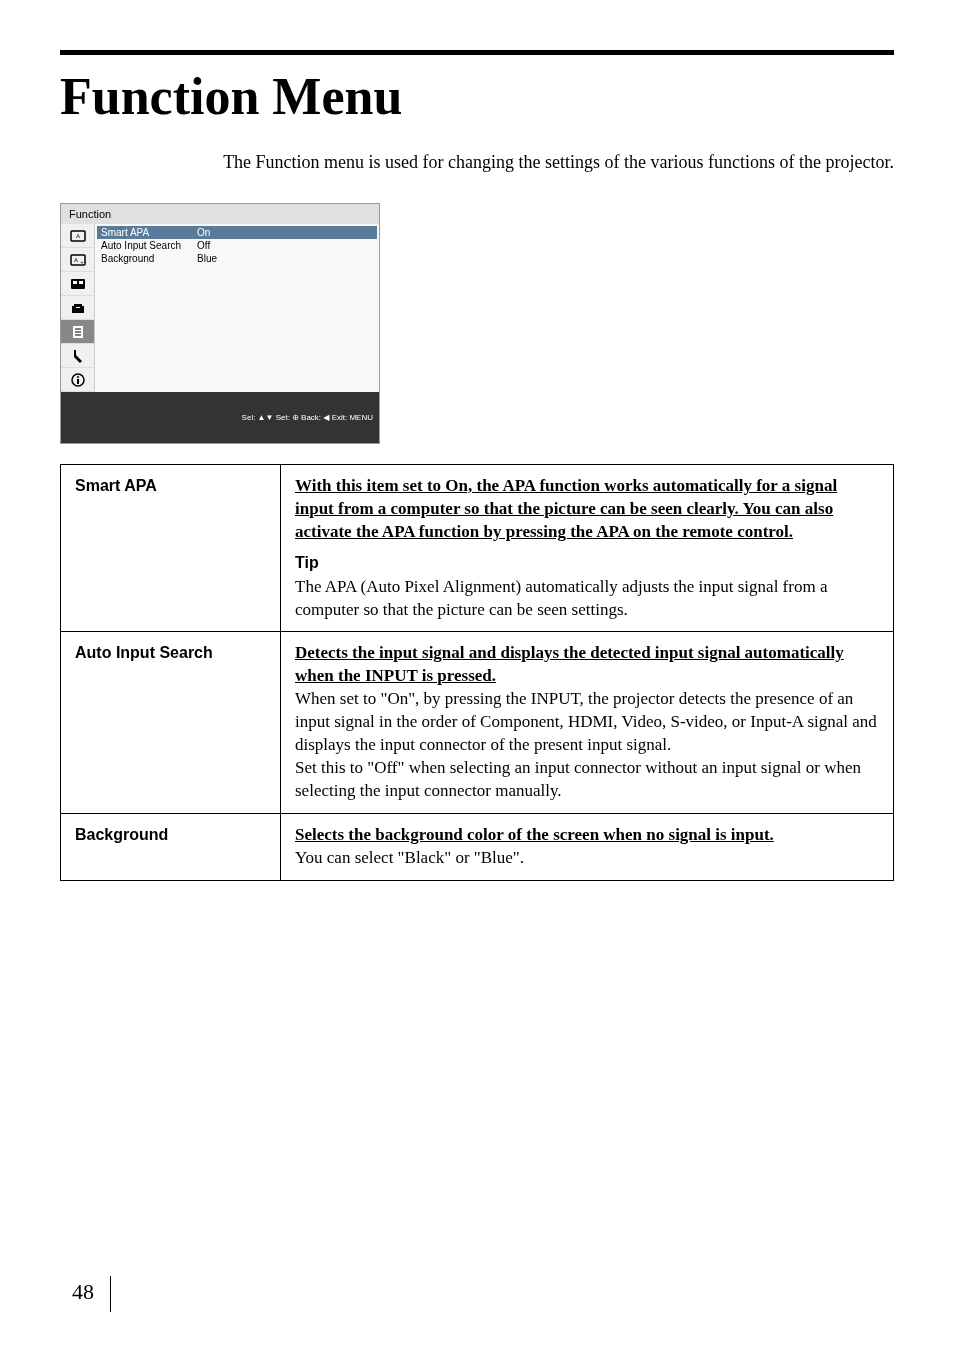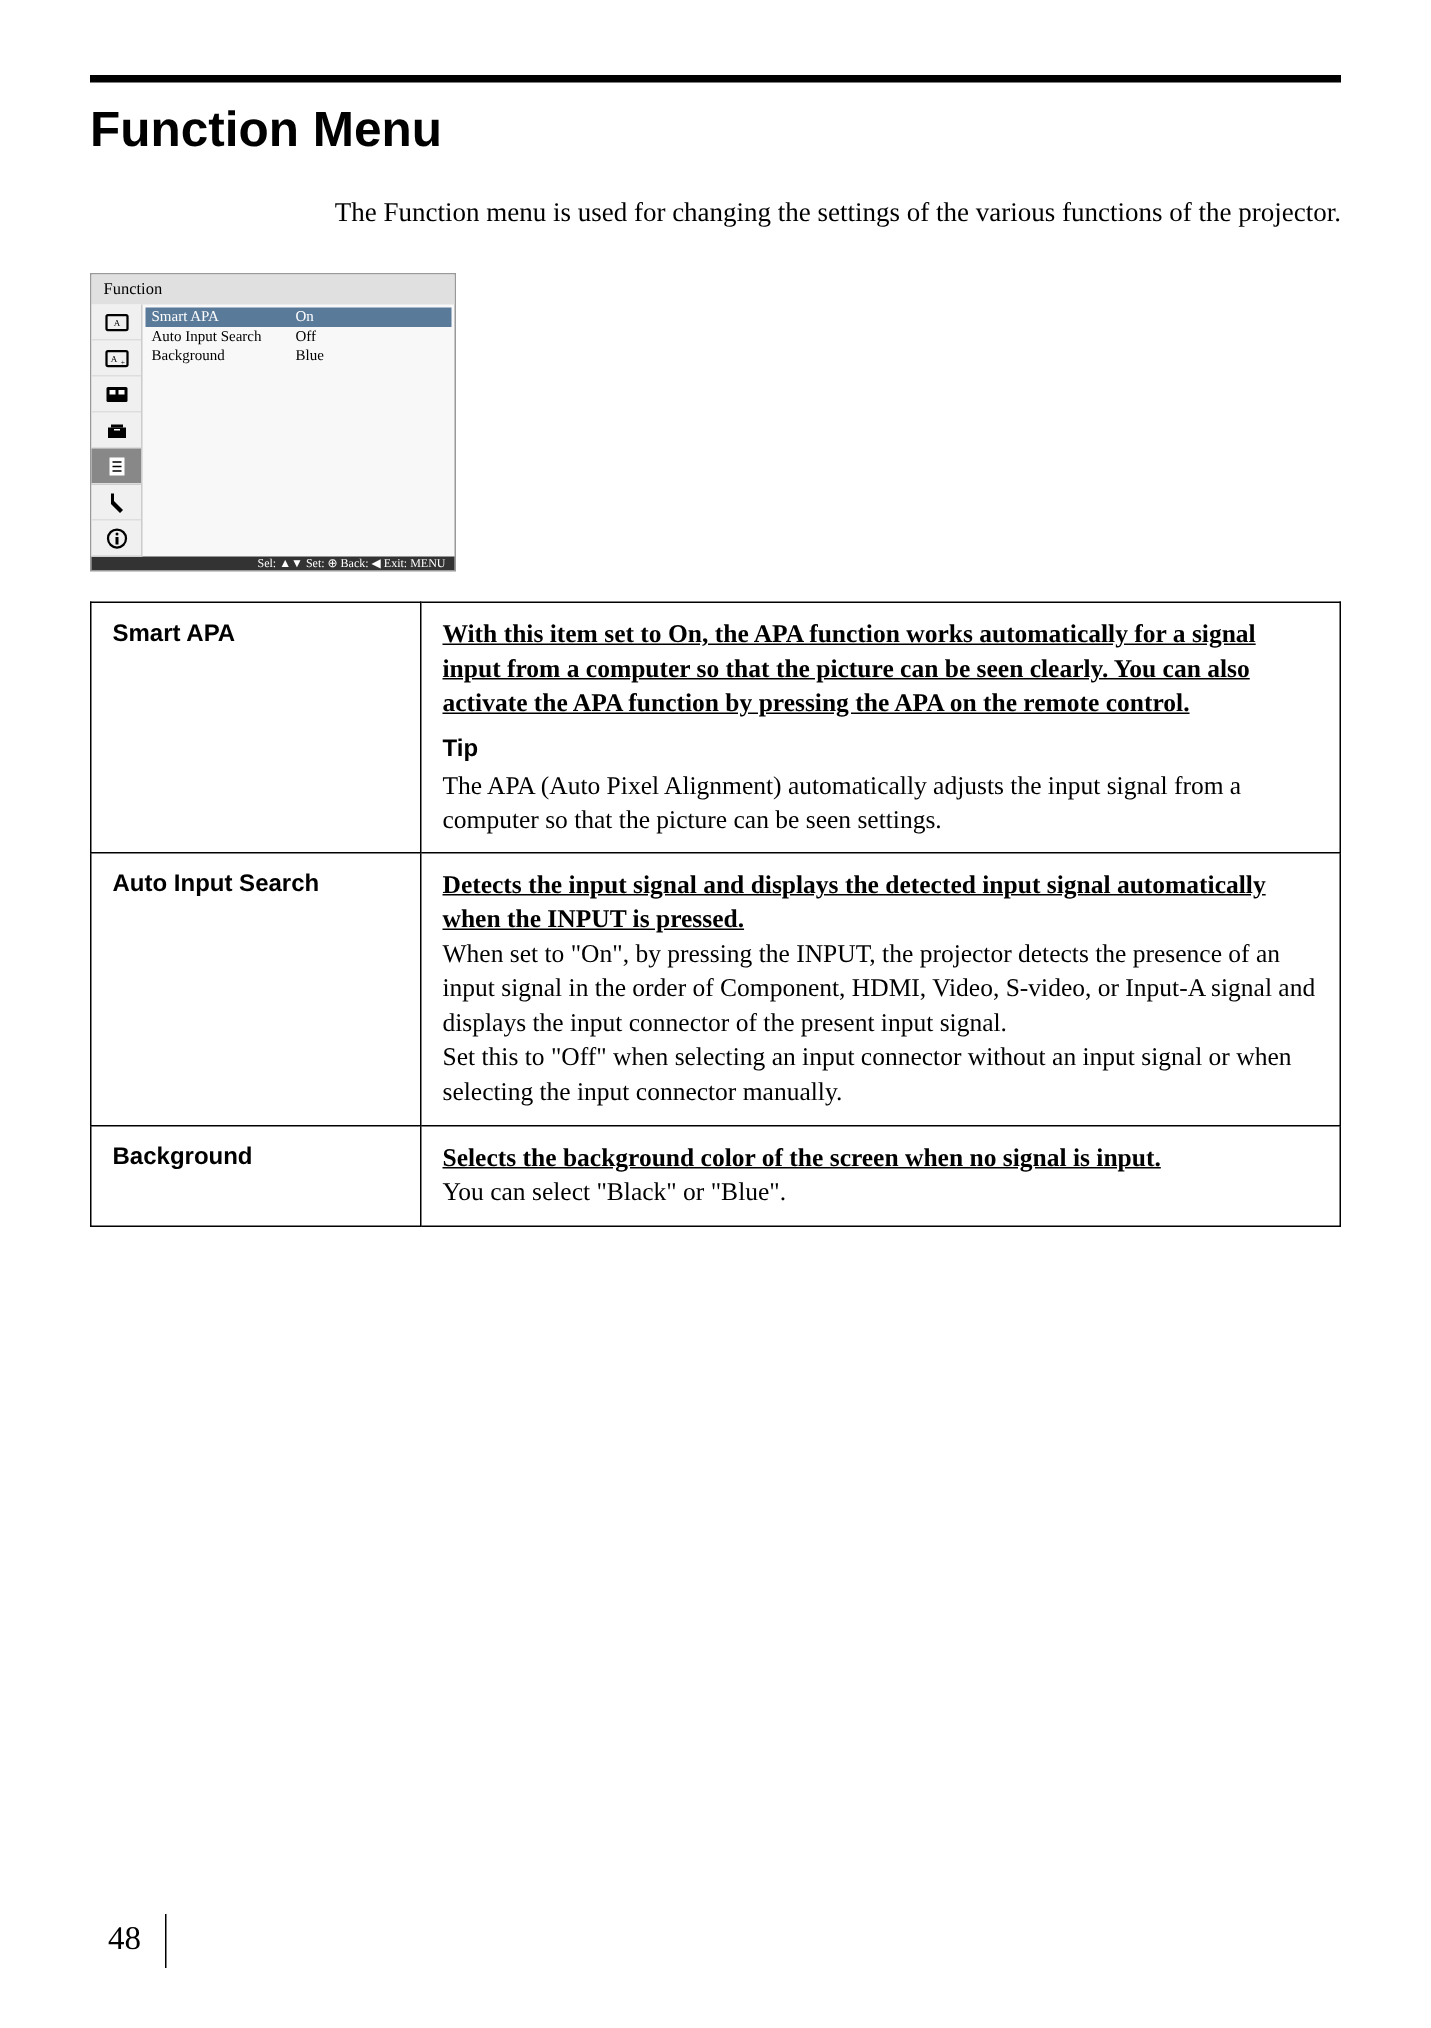--- a/index.html
+++ b/index.html
@@ -20,8 +20,8 @@
       margin-bottom: 12px;
     }
     .page-title {
-      font-family: Liberation Sans, sans-serif;
-      font-size: 33px;
+      font-family: Liberation Serif, serif;
+      font-size: 52px;
       font-weight: bold;
       margin-bottom: 24px;
     }

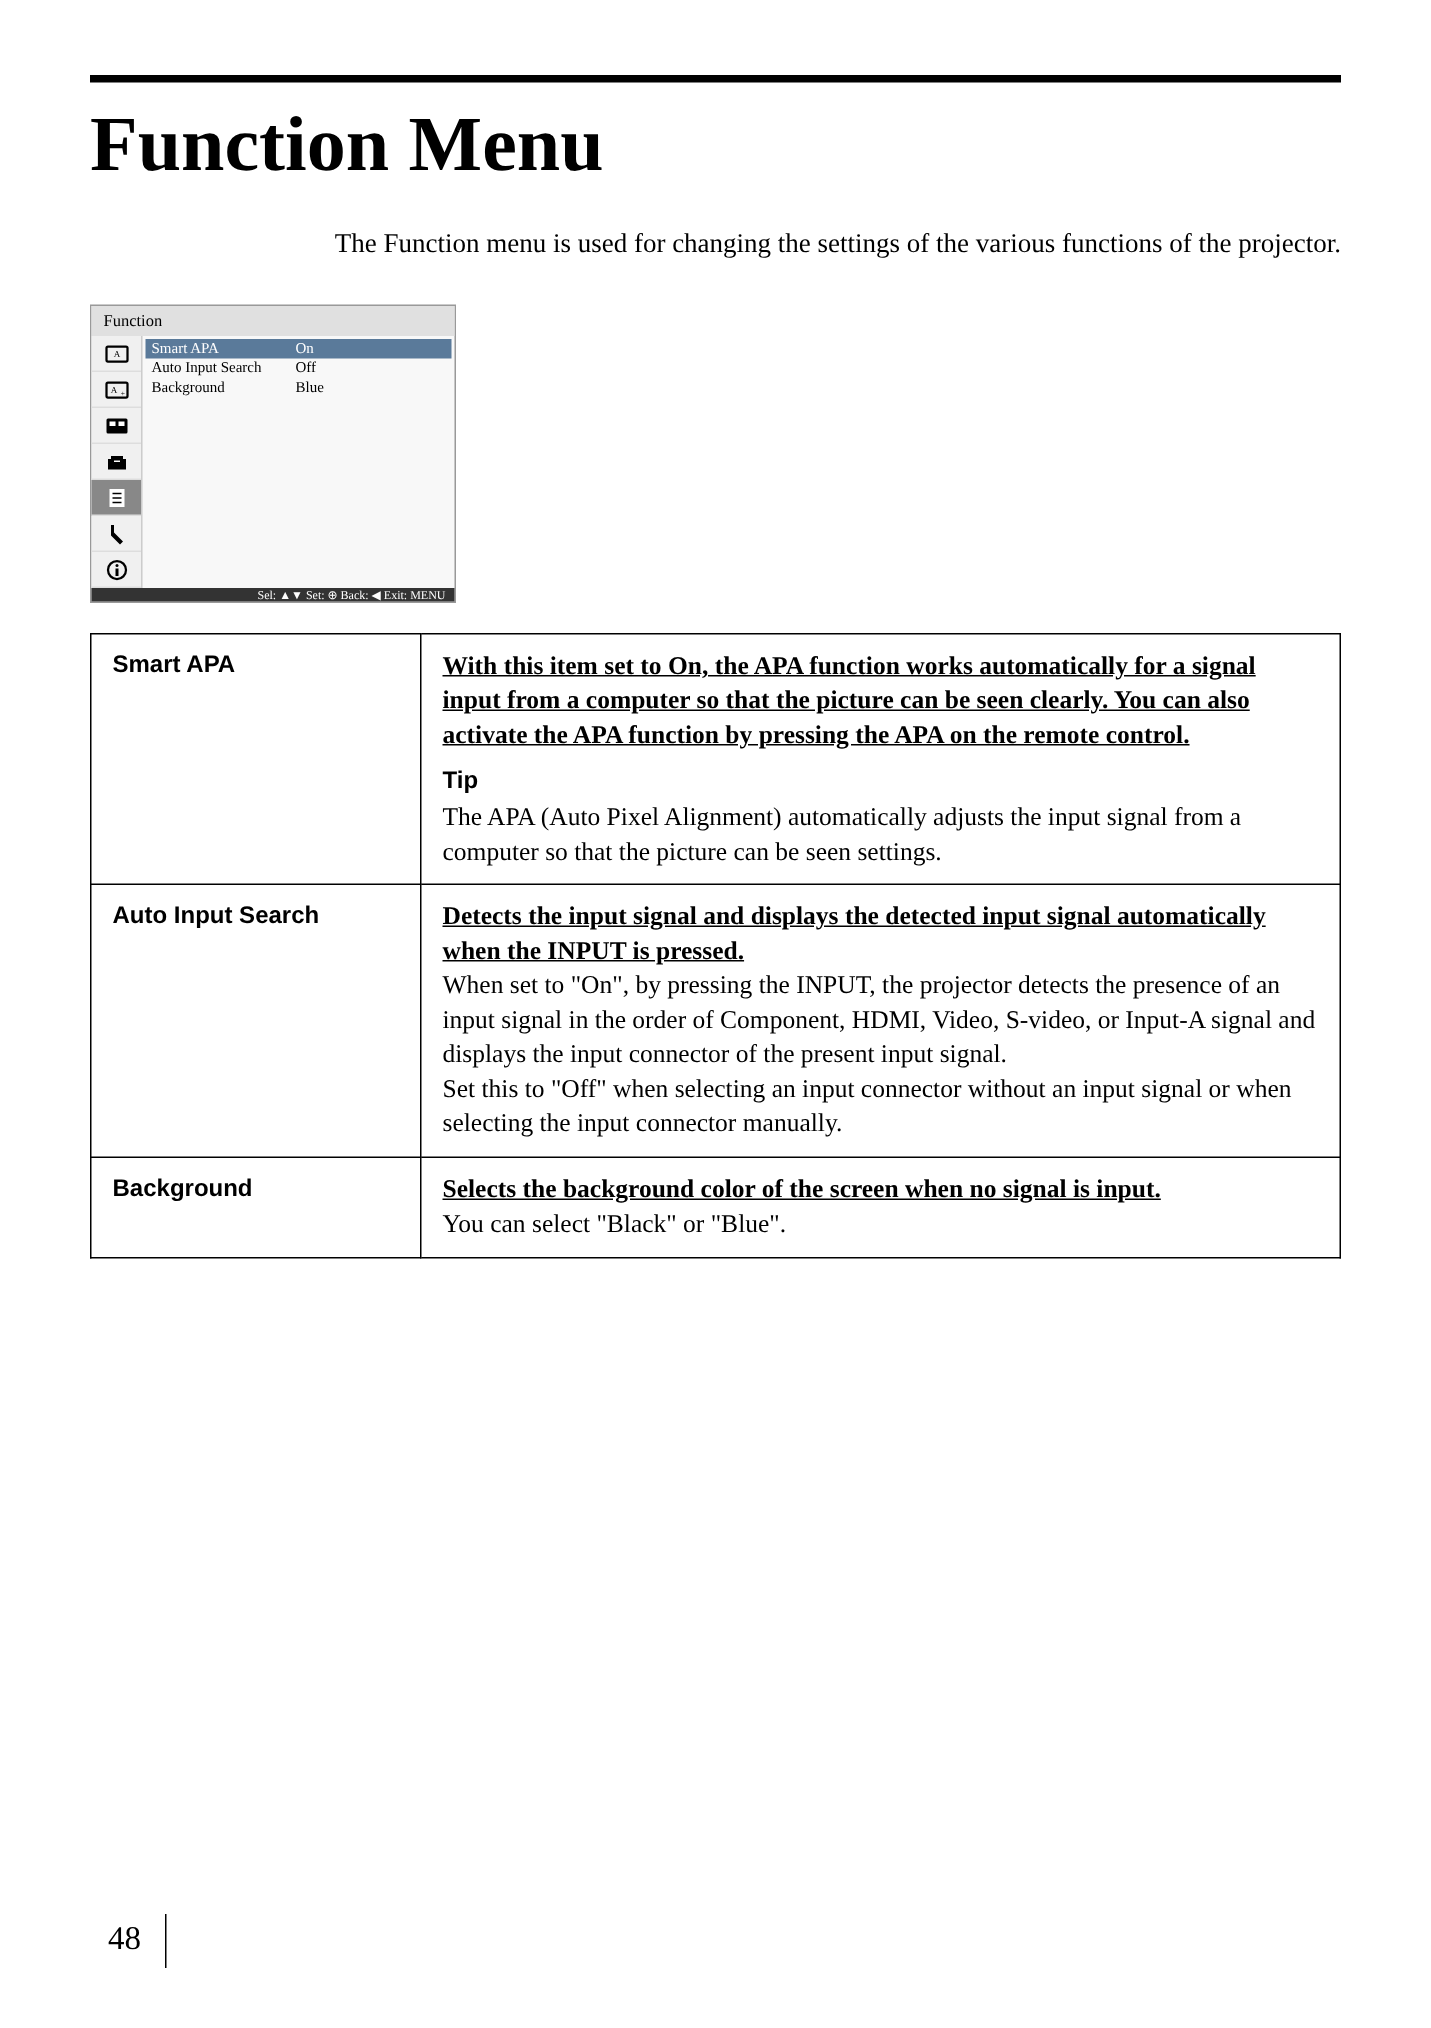--- a/index.html
+++ b/index.html
@@ -32,11 +32,11 @@
       text-align: right;
     }
     .menu-screenshot {
-      width: 244px;
+      width: 320px;
       margin-bottom: 20px;
       border: 1px solid #999;
       background: #f8f8f8;
-      font-family: Liberation Serif, serif;
+      font-family: Liberation Sans, sans-serif;
       font-size: 10px;
     }
     .menu-header {

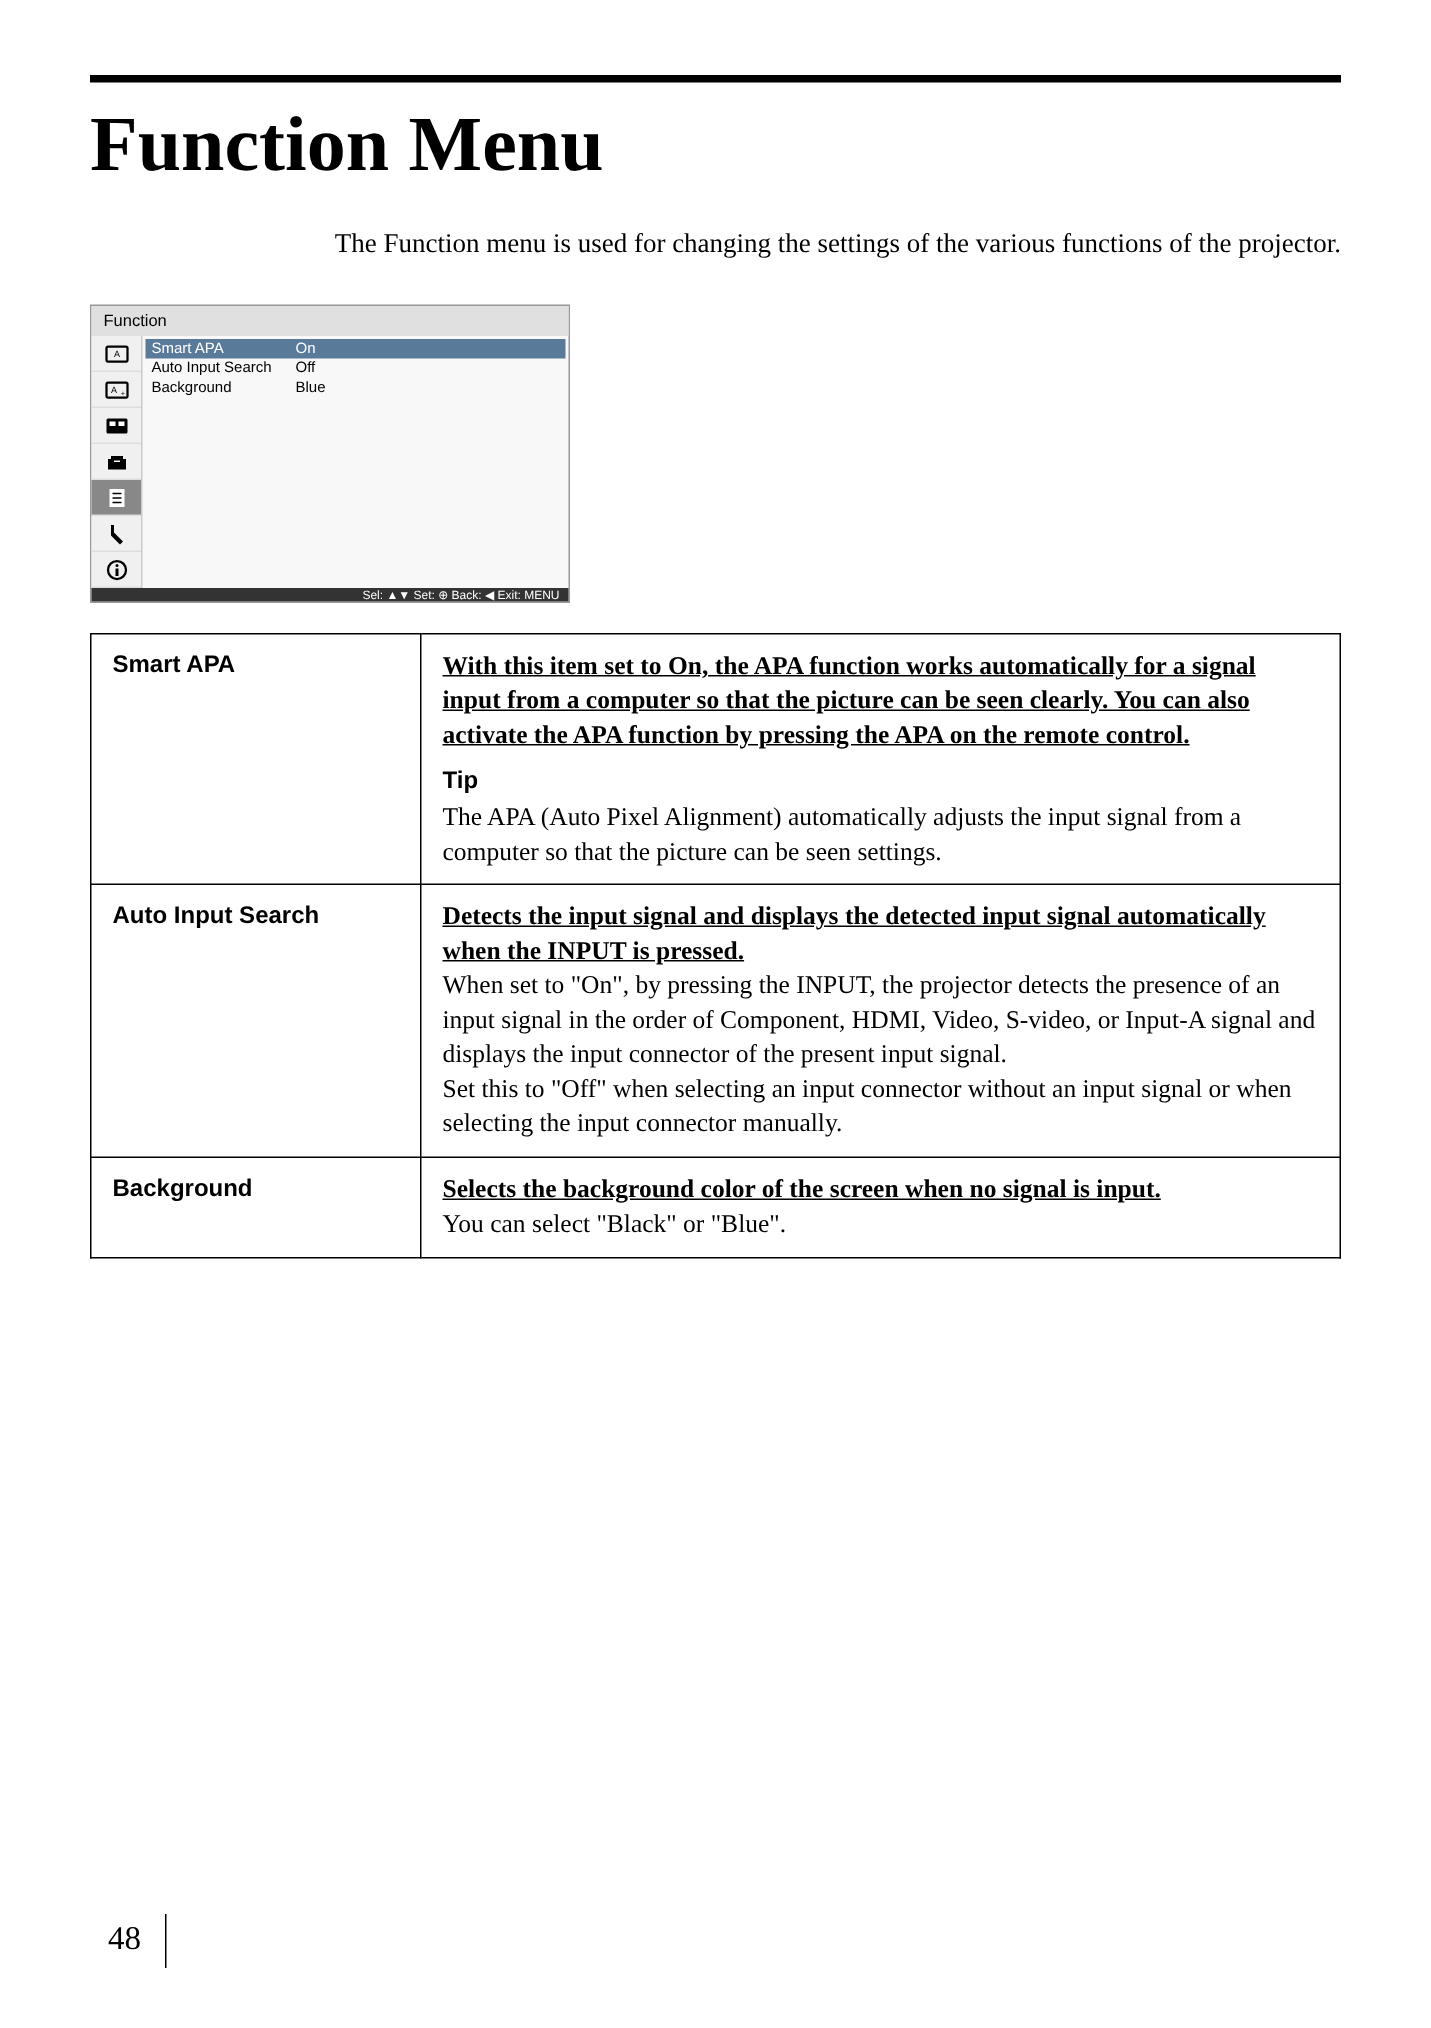--- a/index.html
+++ b/index.html
@@ -87,7 +87,7 @@
       background: #333;
       color: #fff;
       font-size: 8px;
-      padding: 0 6px;
+      padding: 21px 6px;
       text-align: right;
     }
     table.settings-table {

